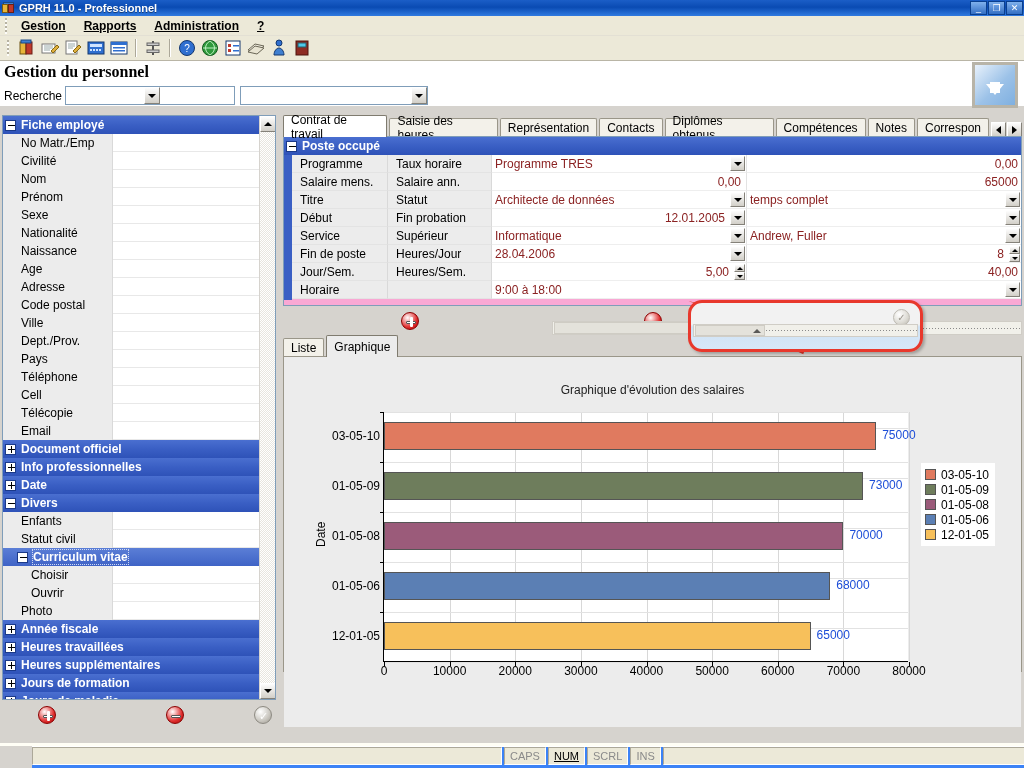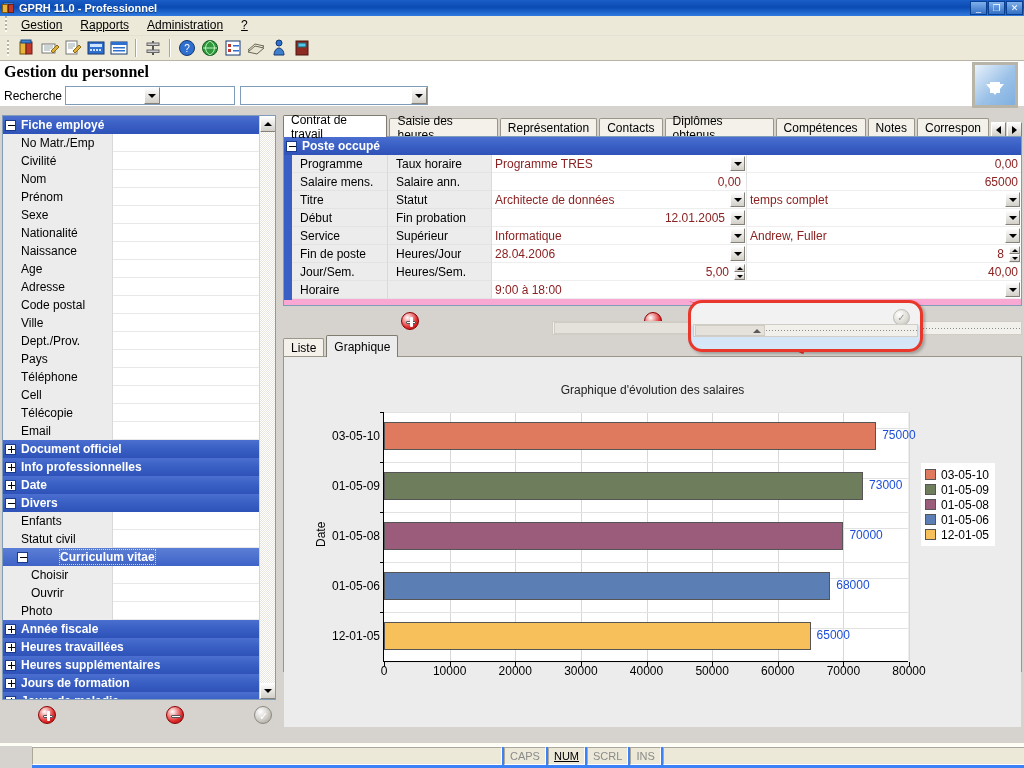--- a/index.html
+++ b/index.html
@@ -44,9 +44,10 @@
   
   .menubar {
     height: 20px; background: #ece9d8;
-    display: flex; 
+    display: flex; align-items: center;
     border-bottom: 1px solid #e3e0d4;
     font-size: 12px;
+    font-weight: bold;
   }
   .grip { width: 8px; height: 16px; margin: 0 2px;
     background-image: linear-gradient(to bottom,#fff 50%, #aca899 50%);

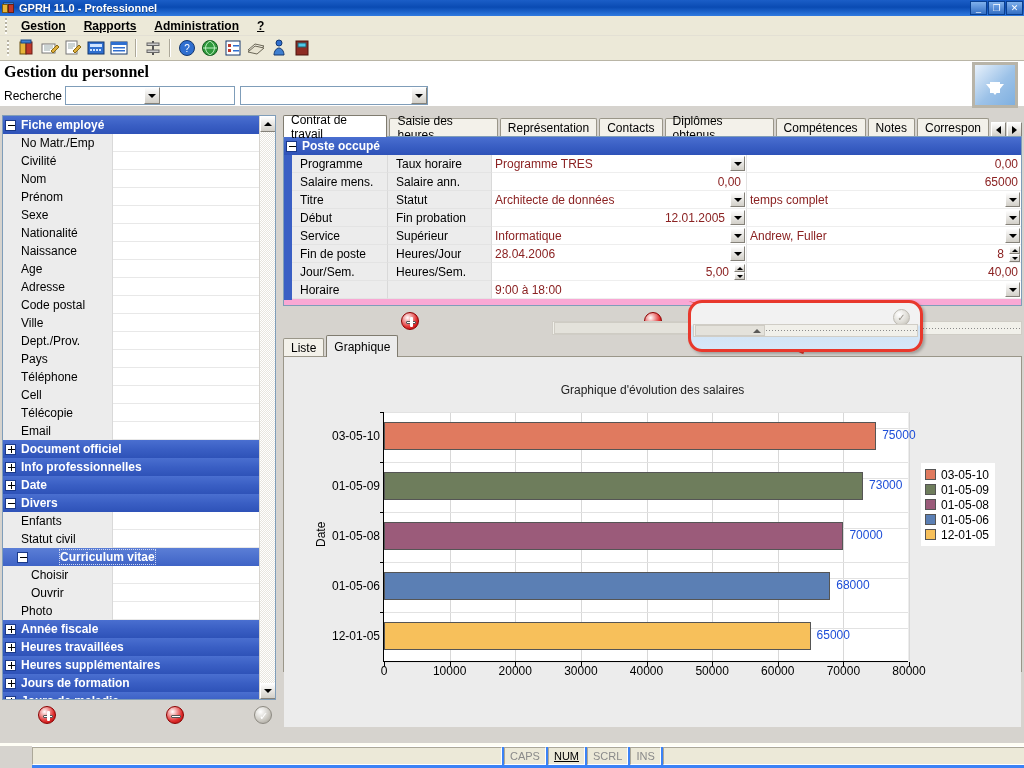--- a/index.html
+++ b/index.html
@@ -129,7 +129,7 @@
   }
   .grp .pm::before{content:"";position:absolute;left:2px;top:4px;width:7px;height:1px;background:#000;}
   .grp .pm.plus::after{content:"";position:absolute;left:5px;top:1px;width:1px;height:7px;background:#000;}
-  .grp.sub { background: linear-gradient(to bottom,#5b7ed6,#3f63c6); gap: 27px; }
+  .grp.sub { background: linear-gradient(to bottom,#5b7ed6,#3f63c6); }
 
   .row { height: 18px; display:flex; align-items:center; border-bottom:1px solid #e8e8e8; }
   .row .rlbl {

